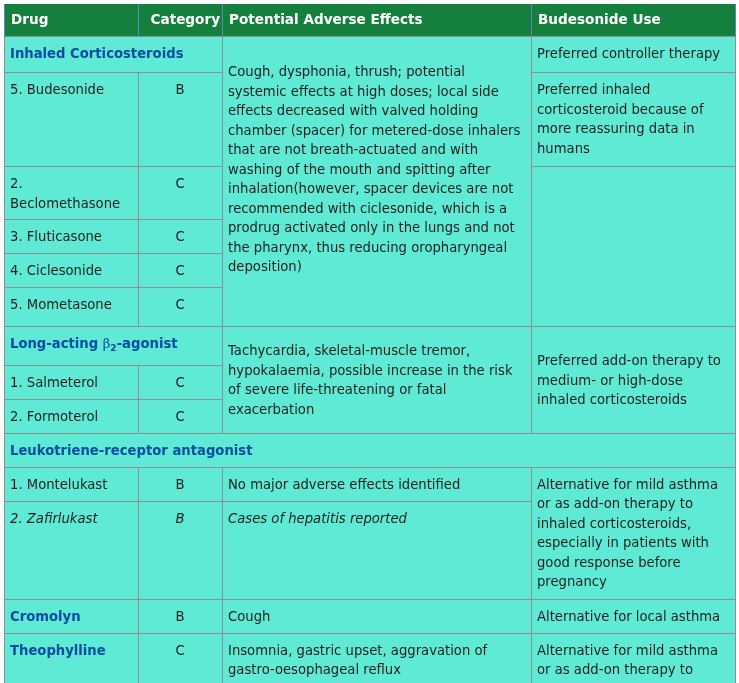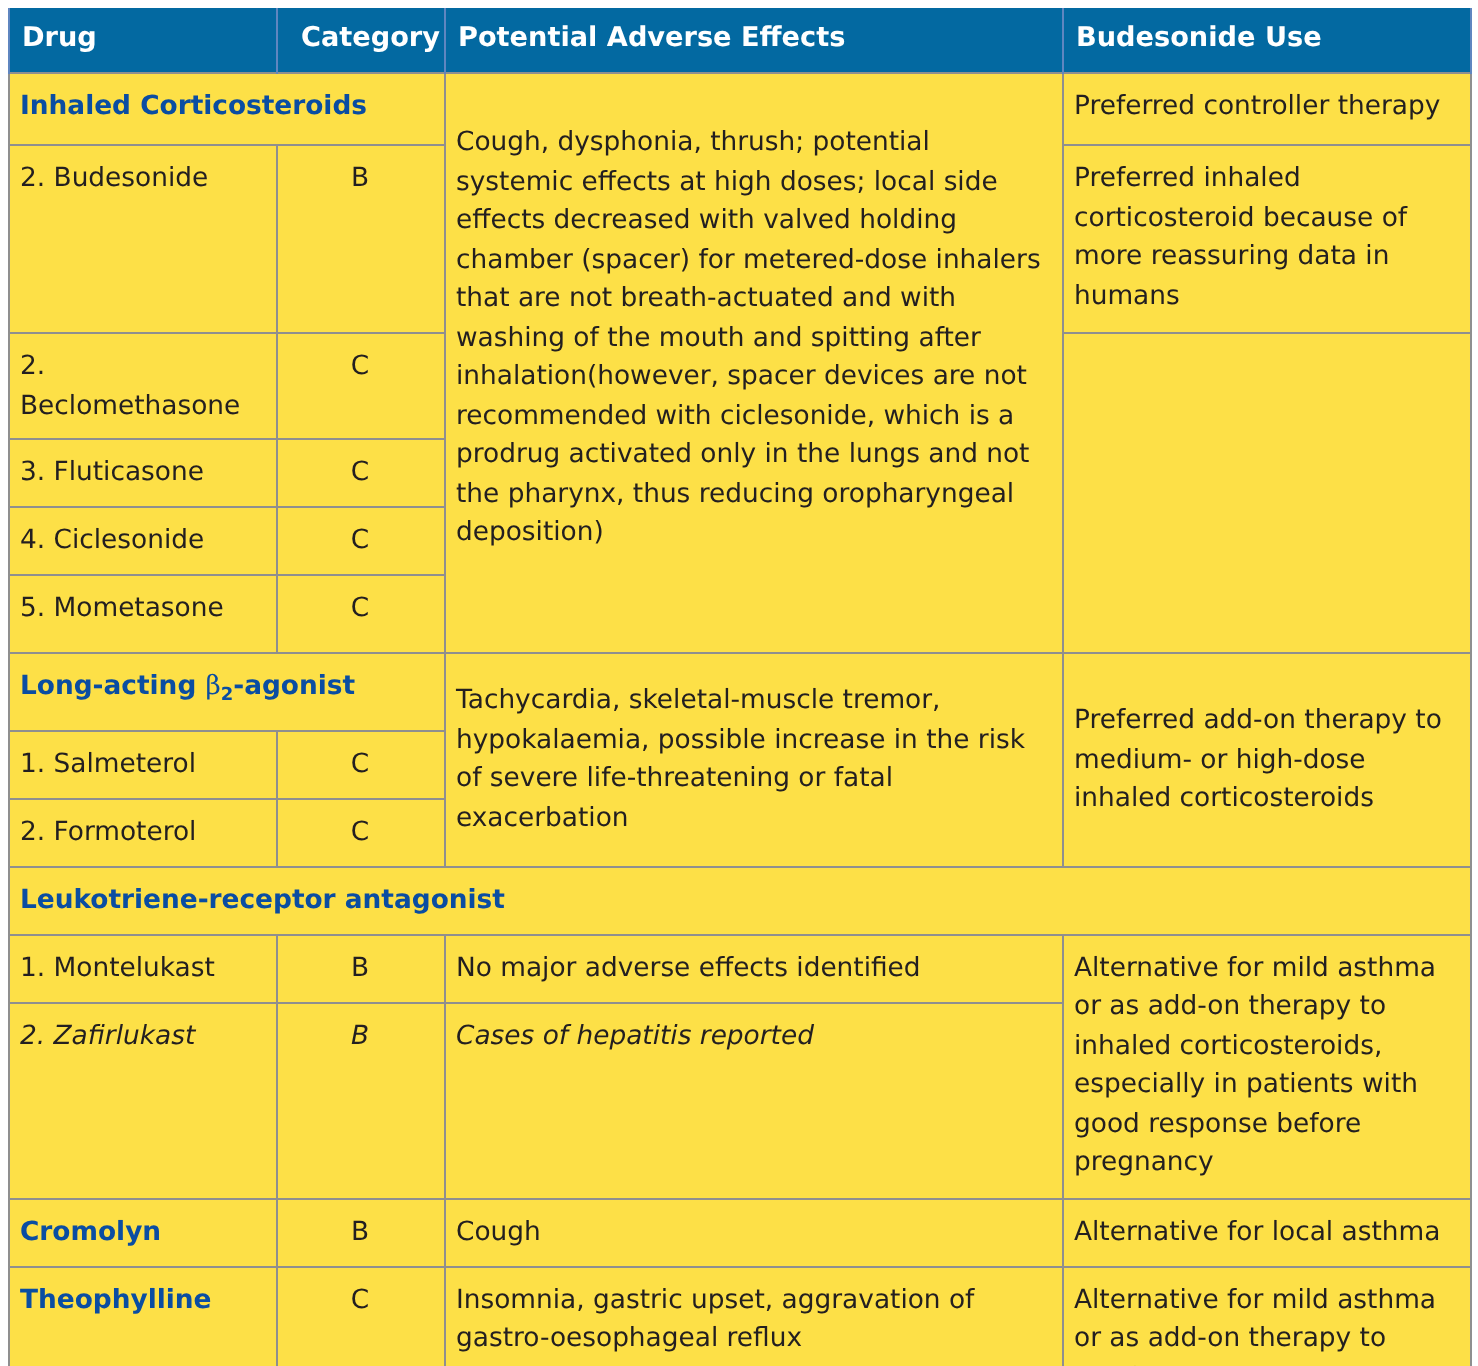--- a/index.html
+++ b/index.html
@@ -14,7 +14,7 @@
   table.drugs col.c3 { width: 309px; }
   table.drugs col.c4 { width: 204px; }
   table.drugs th {
-    background: #0369a1; color: #ffffff; font-weight: bold; text-align: left;
+    background: #15803d; color: #ffffff; font-weight: bold; text-align: left;
     height: 32px; padding: 0 6px; font-size: 13.6px; border-right: 1px solid #5f86c0; border-left: 1px solid #5f86c0;
     vertical-align: middle;
   }

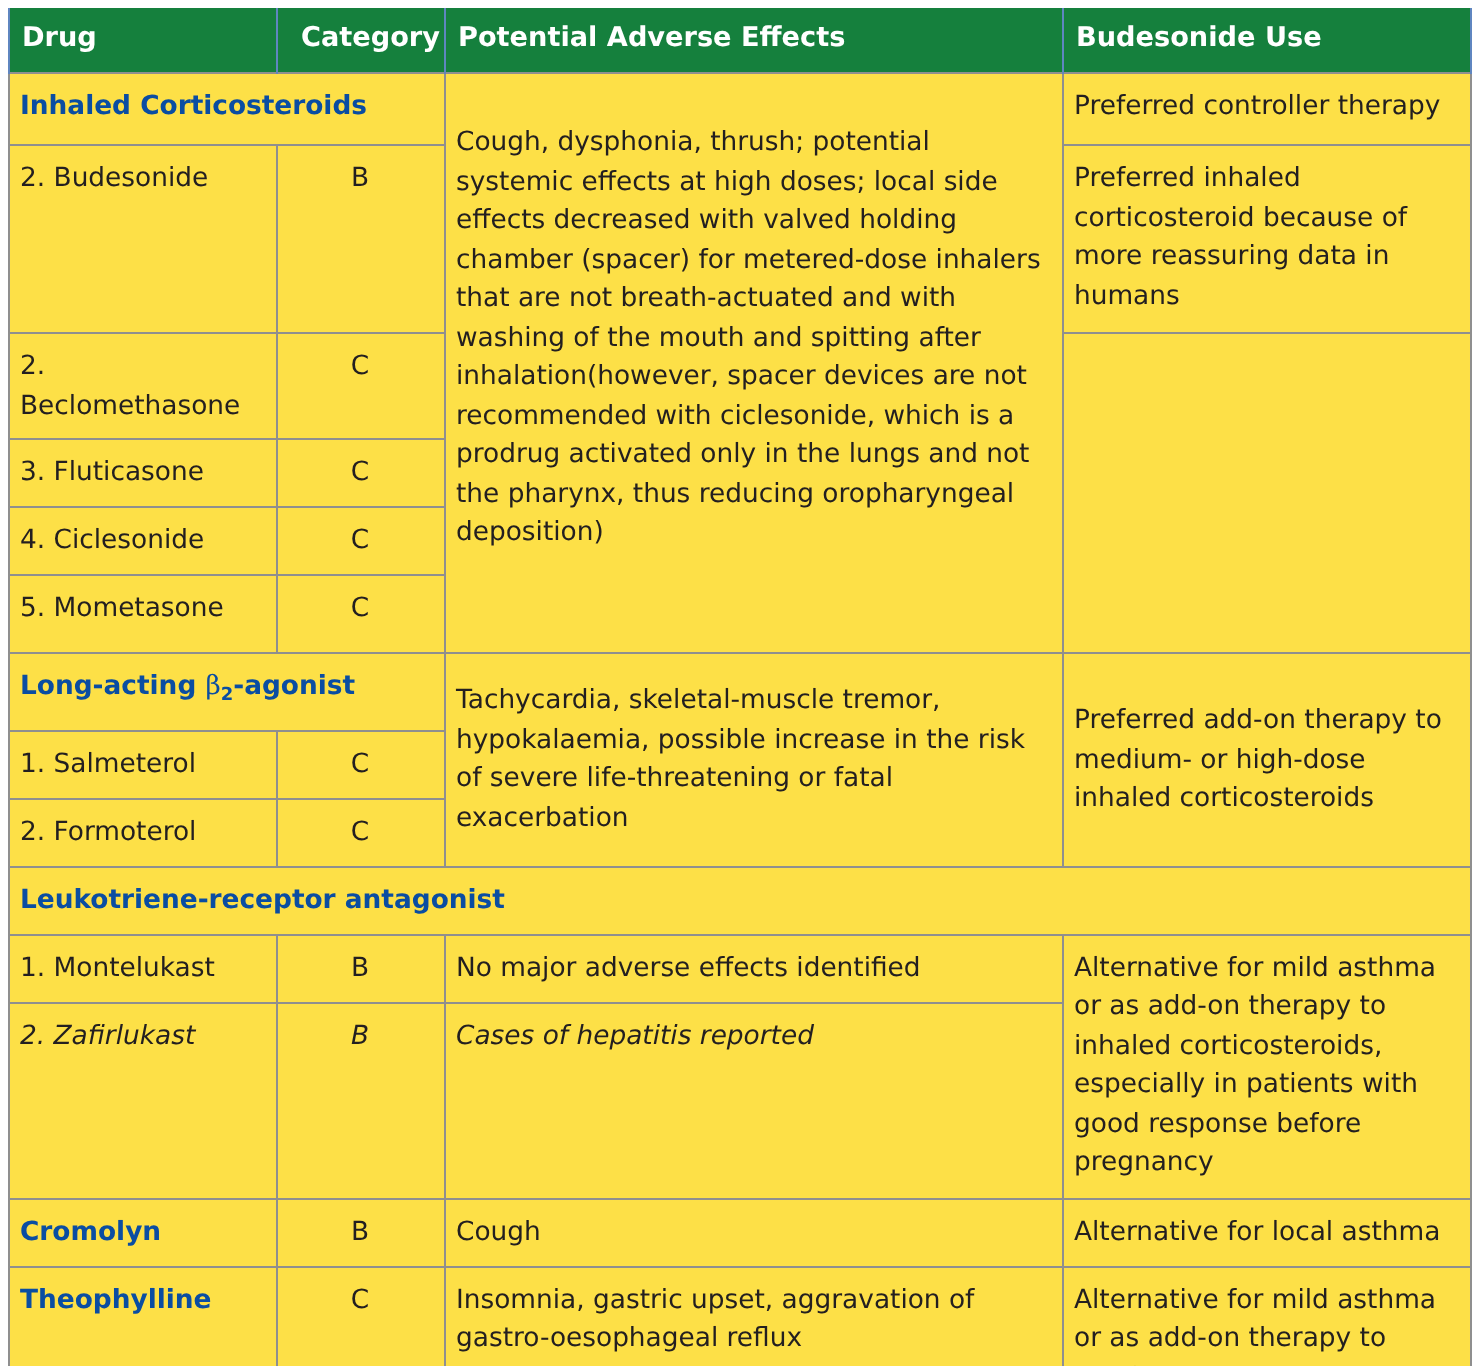--- a/index.html
+++ b/index.html
@@ -20,7 +20,7 @@
   }
   table.drugs th.cat { text-align: right; padding: 0 2px; }
   table.drugs td {
-    border: 1px solid #8f8f8f; padding: 7px 6px 6px 5px; vertical-align: top; background: #fde047;
+    border: 1px solid #8f8f8f; padding: 7px 6px 6px 5px; vertical-align: top; background: #5eead4;
   }
   table.drugs td.cat { text-align: center; }
   .grp { color: #0a4da2; font-weight: bold; }

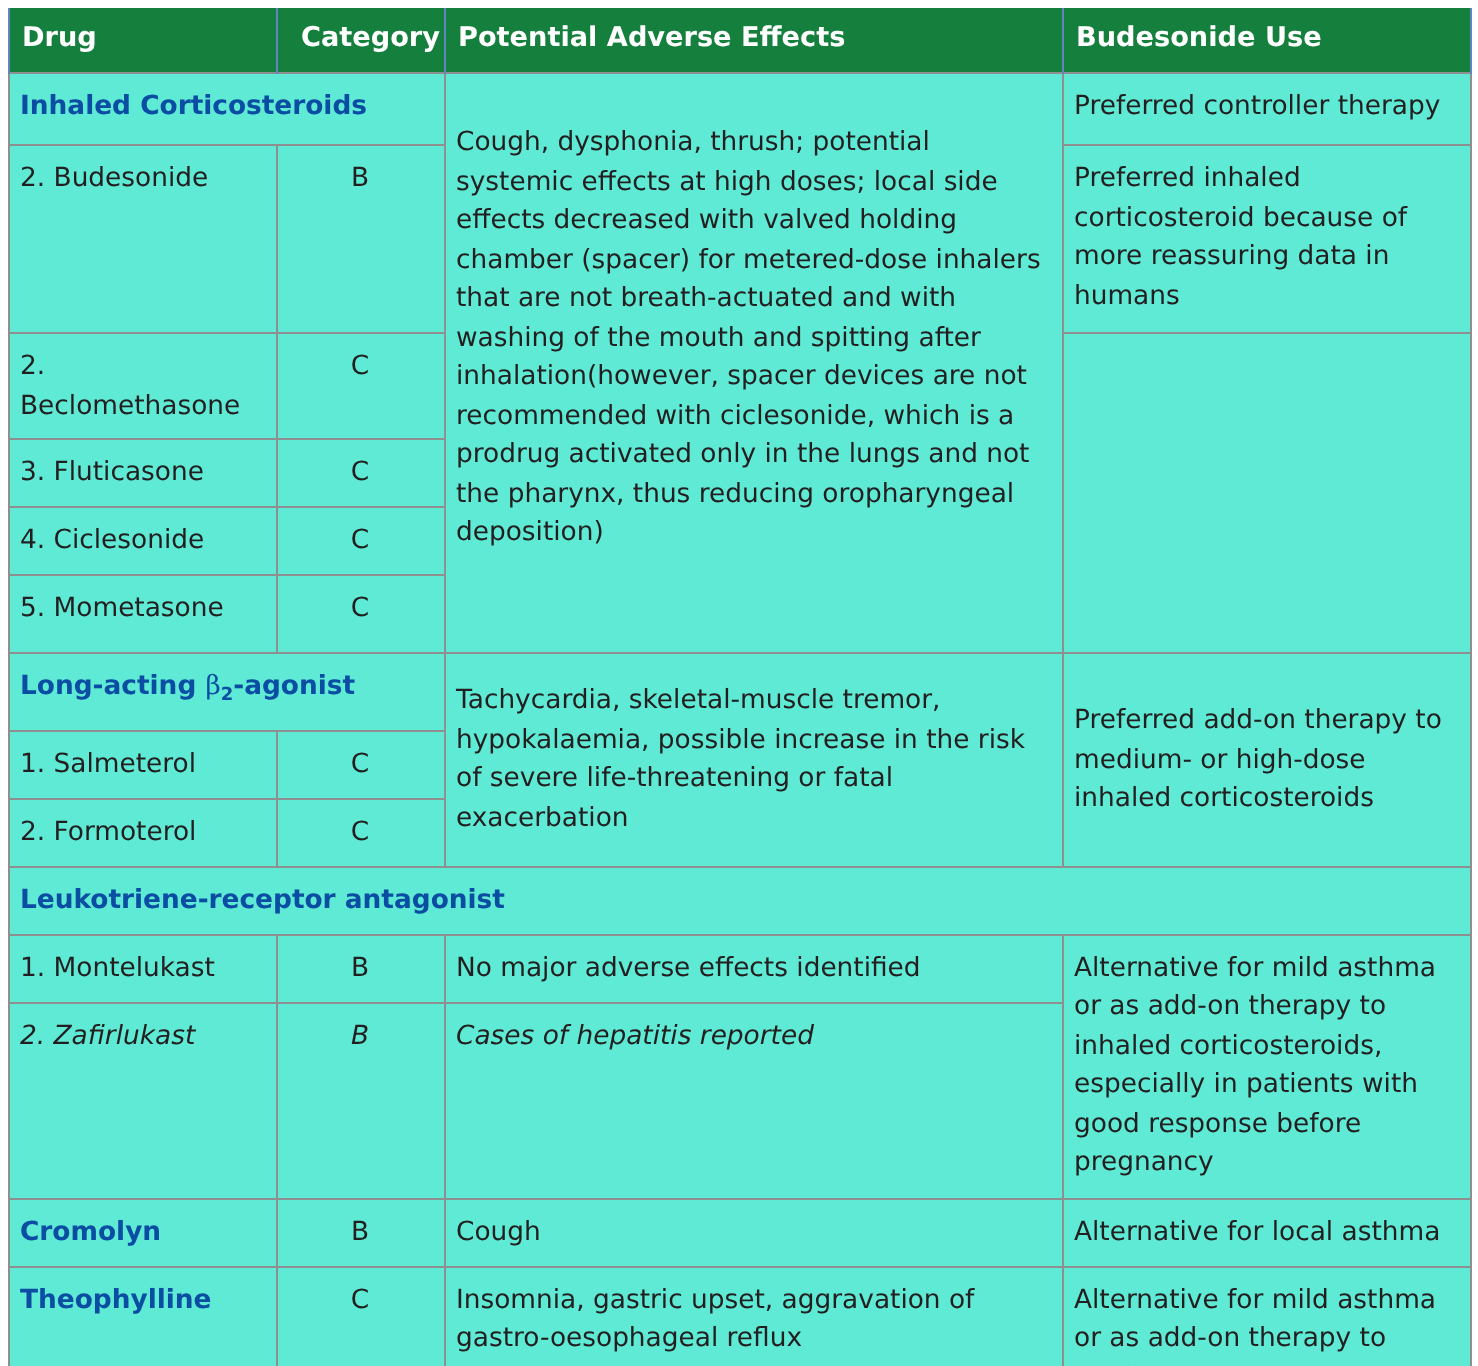--- a/index.html
+++ b/index.html
@@ -60,7 +60,7 @@
       <td>Preferred controller therapy</td>
     </tr>
     <tr class="h-bud">
-      <td>2. Budesonide</td>
+      <td>5. Budesonide</td>
       <td class="cat">B</td>
       <td>Preferred inhaled corticosteroid because of more reassuring data in humans</td>
     </tr>

